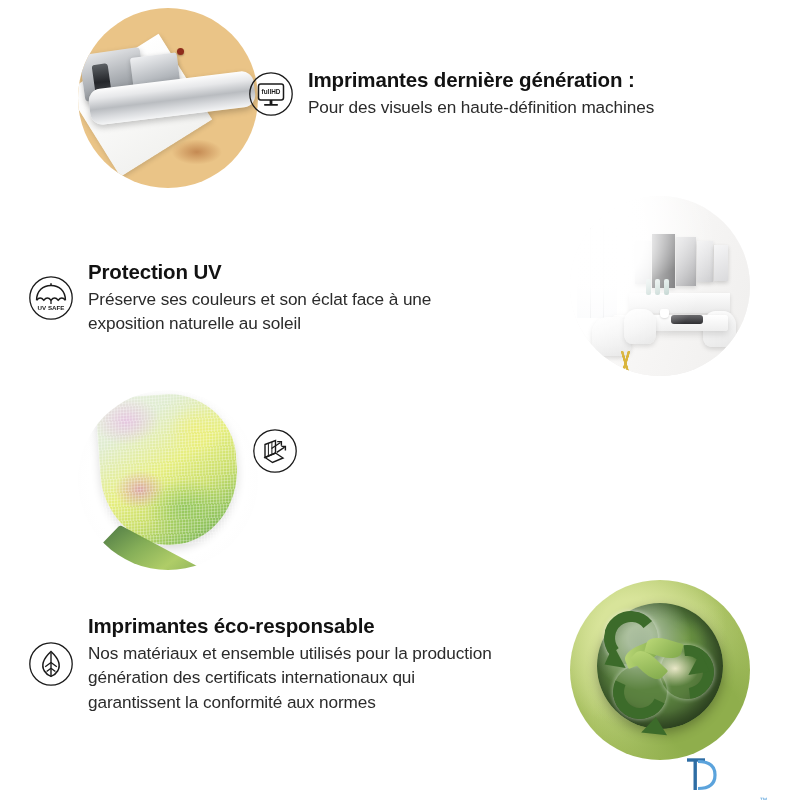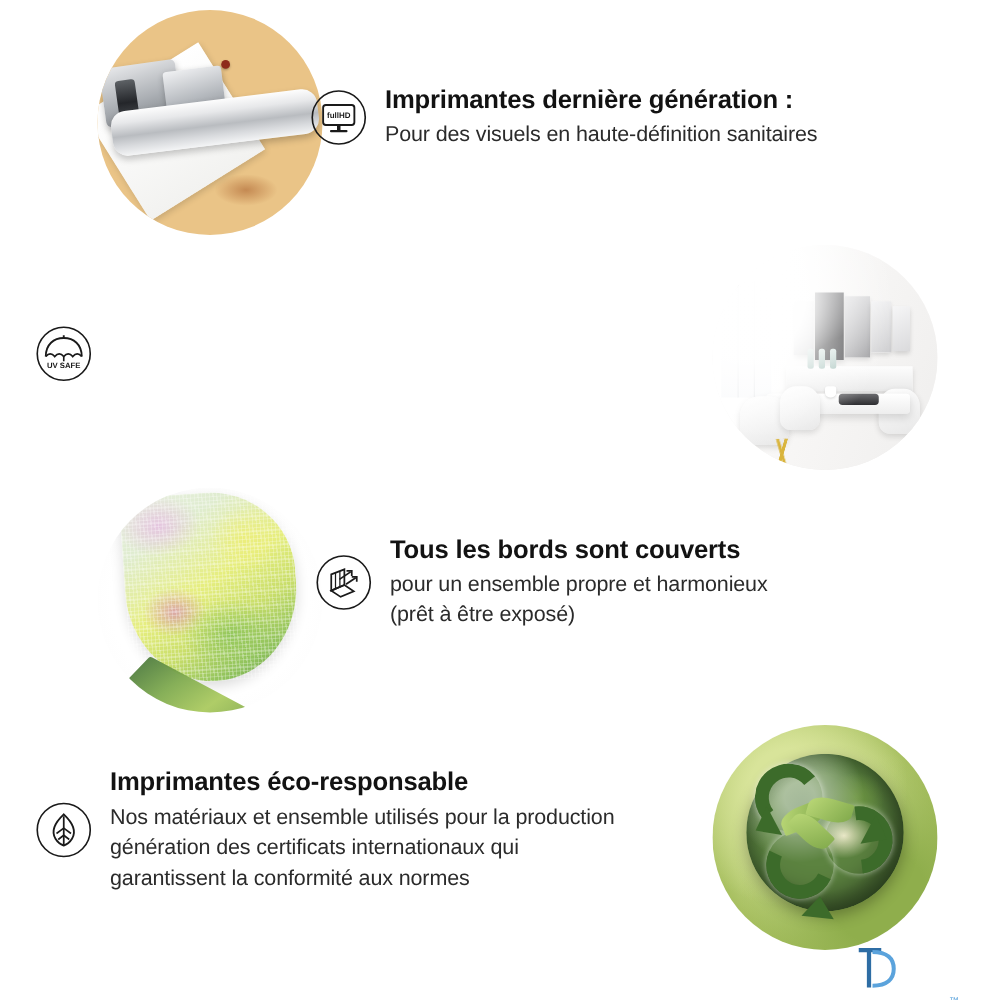--- a/index.html
+++ b/index.html
@@ -328,7 +328,7 @@
     <div class="ftext">
       <div class="ftitle">Imprimantes dernière génération :</div>
       <div class="fbody">
-        <span>Pour des visuels en haute-définition sanitaires</span>
+        <span>Pour des visuels en haute-définition machines</span>
       </div>
     </div>
   </div>

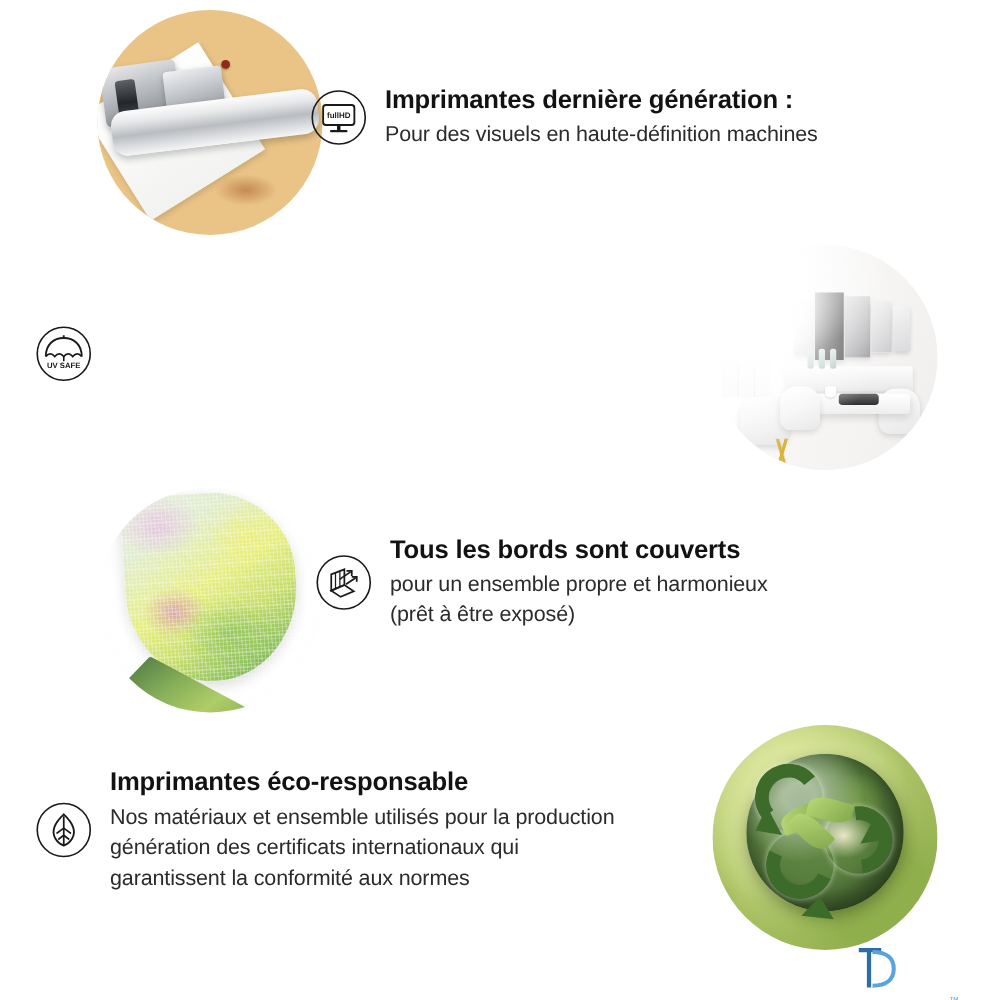--- a/index.html
+++ b/index.html
@@ -344,6 +344,13 @@
         <text x="23" y="34.6" text-anchor="middle" font-family="Liberation Sans, sans-serif" font-size="6.2" font-weight="bold" fill="#1a1a1a">UV SAFE</text>
       </svg>
     </div>
+    <div class="ftext">
+      <div class="ftitle">Protection UV</div>
+      <div class="fbody">
+        <span>Préserve ses couleurs et son éclat face à une</span>
+        <span>exposition naturelle au soleil</span>
+      </div>
+    </div>
   </div>
 
   <div class="feature f3">

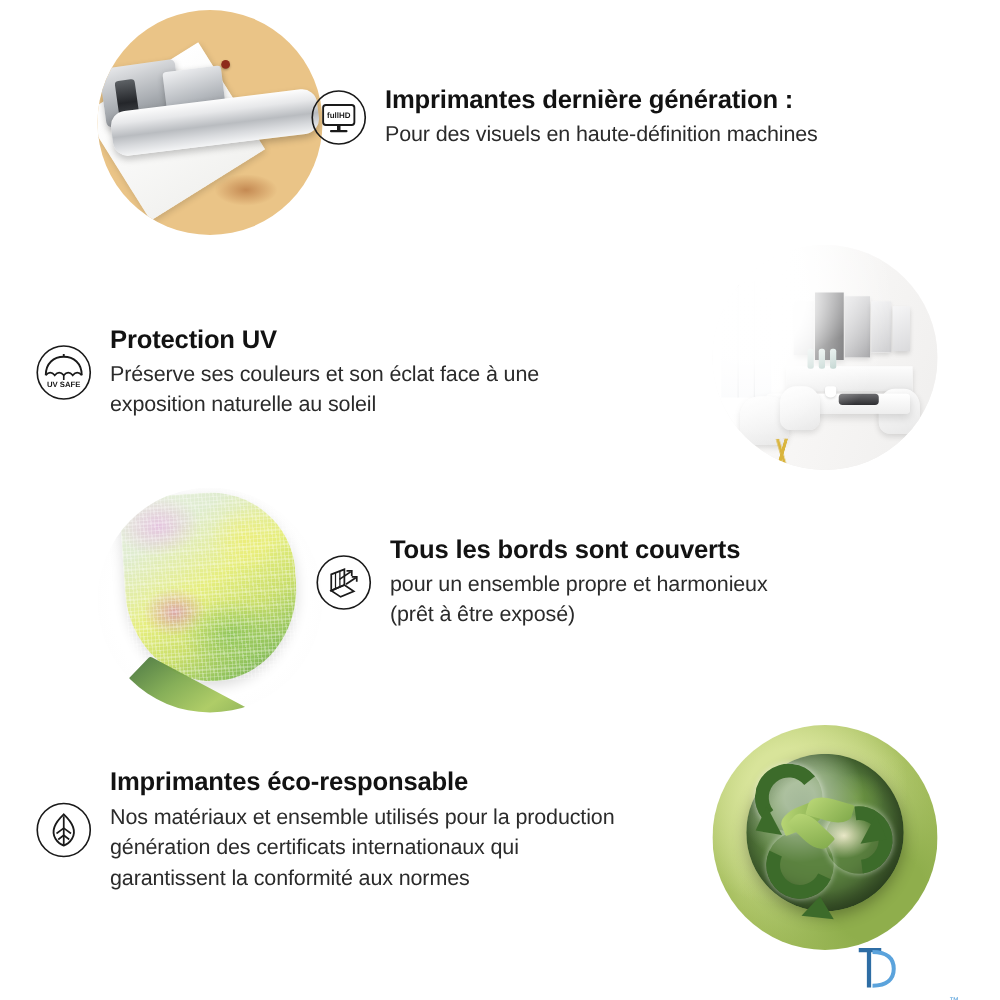--- a/index.html
+++ b/index.html
@@ -367,13 +367,6 @@
         <path d="M29.4 18.4 L33.4 18.4 L33.4 22.4" fill="none" stroke="#1a1a1a" stroke-width="1.4"></path>
       </svg>
     </div>
-    <div class="ftext">
-      <div class="ftitle">Tous les bords sont couverts</div>
-      <div class="fbody">
-        <span>pour un ensemble propre et harmonieux</span>
-        <span>(prêt à être exposé)</span>
-      </div>
-    </div>
   </div>
 
   <div class="feature f4">

